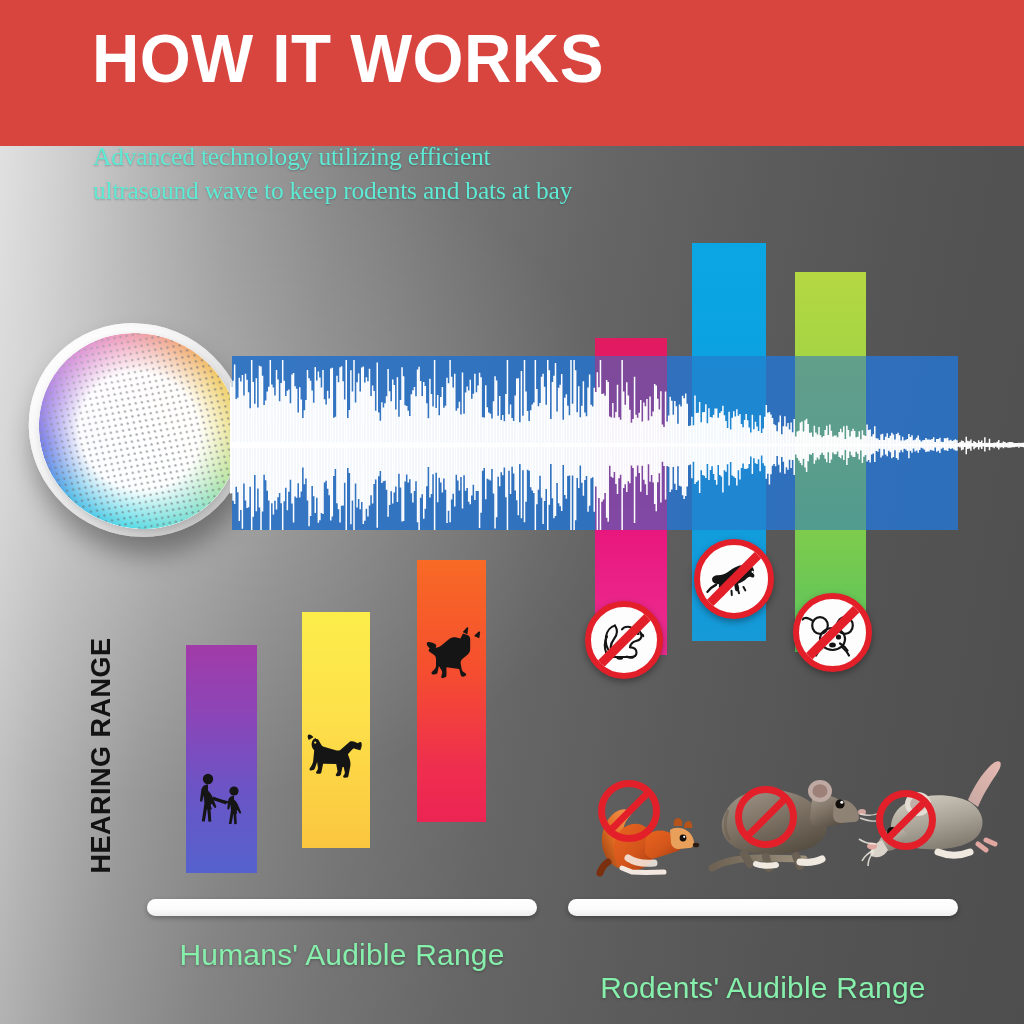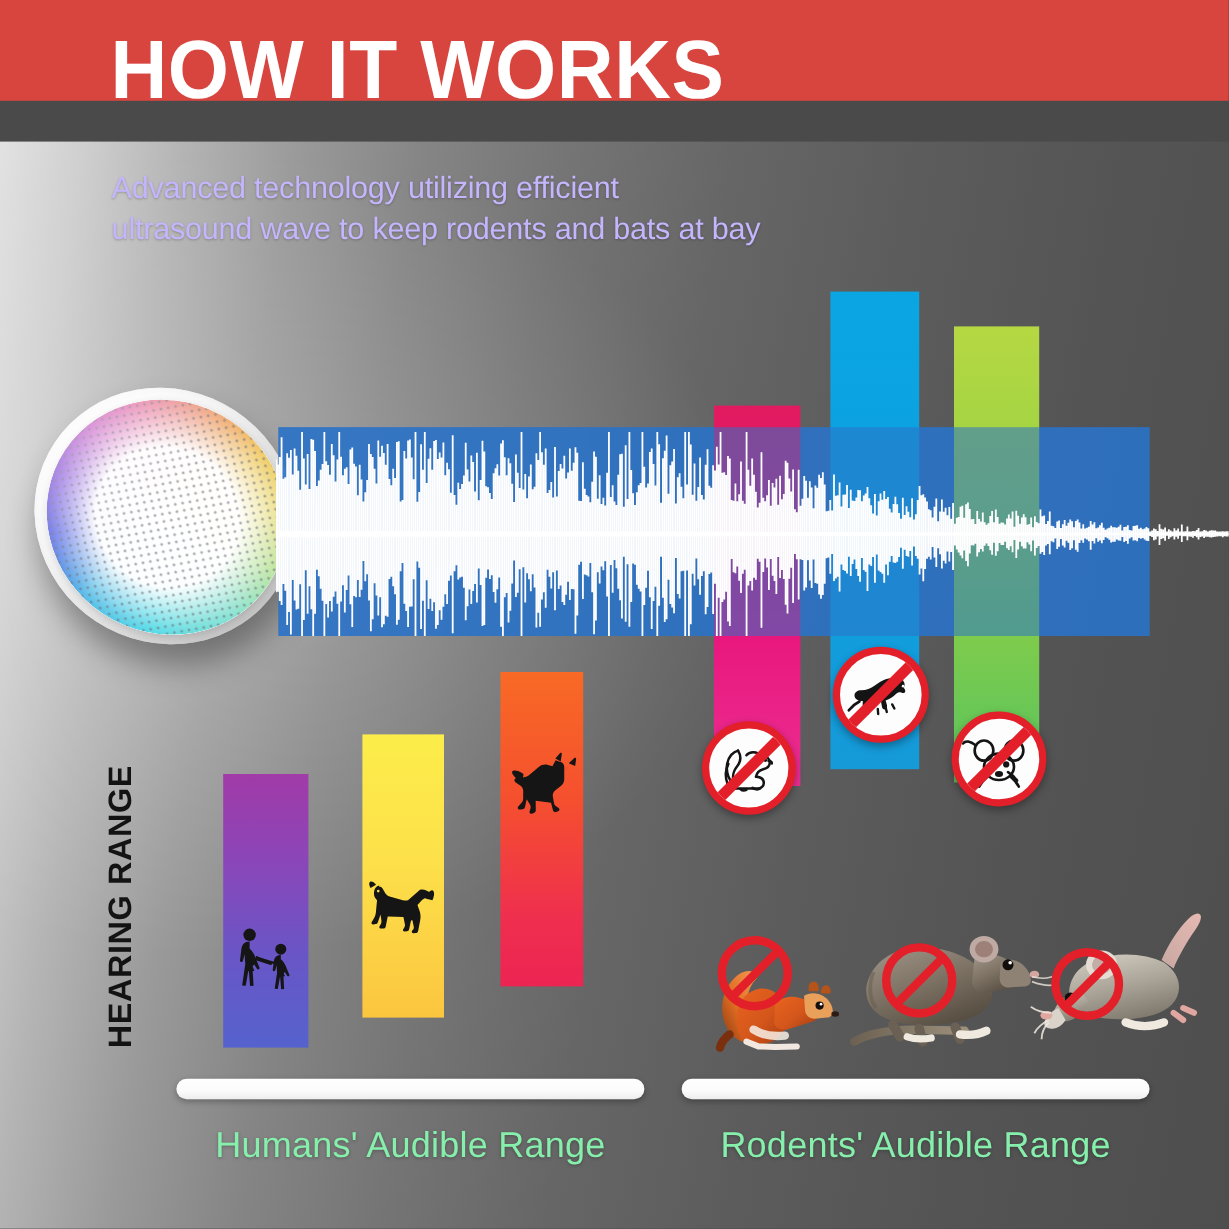--- a/index.html
+++ b/index.html
@@ -27,7 +27,7 @@
 
   
   .header {
-    position:absolute; left:0; top:0; width:1024px; height:84px;
+    position:absolute; left:0; top:0; width:1024px; height:146px;
     background:#d8453f;
   }
   .header-title {

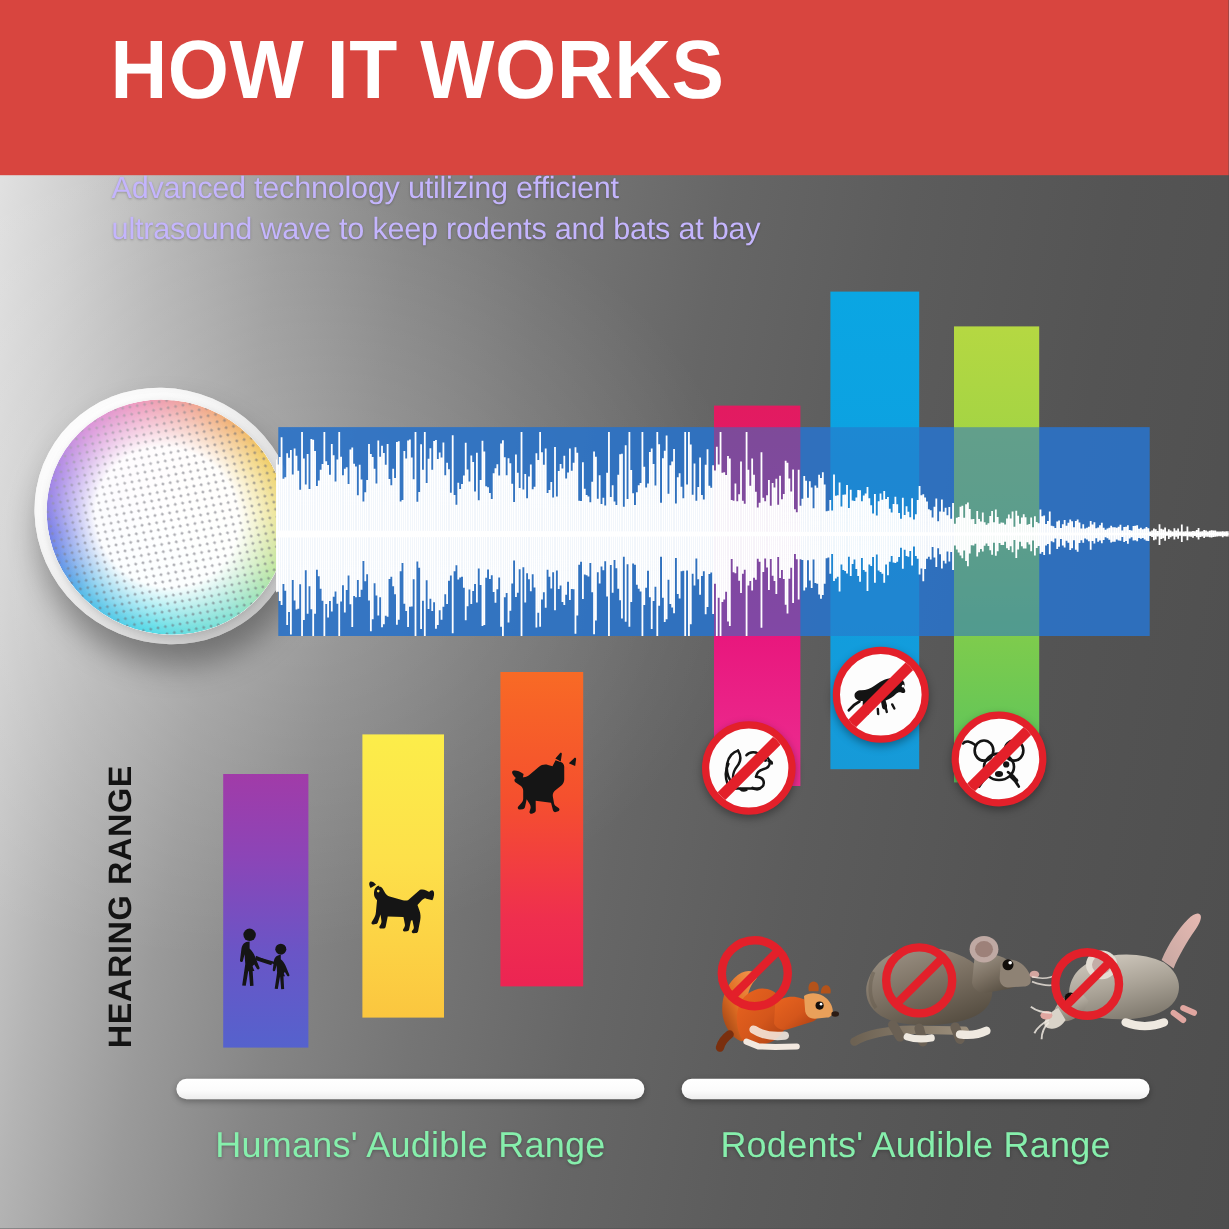--- a/index.html
+++ b/index.html
@@ -42,8 +42,8 @@
   
   .subtitle {
     position:absolute; left:93px; top:140px;
-    font-size:25.5px; color:#c4b5fd; line-height:34px;
-    font-family:Liberation Sans, sans-serif;
+    font-size:25.5px; color:#5eead4; line-height:34px;
+    font-family:Liberation Serif, serif;
     letter-spacing:-.2px;
     text-shadow:0 1px 2px rgba(0,0,0,.25);
     white-space:pre-line;

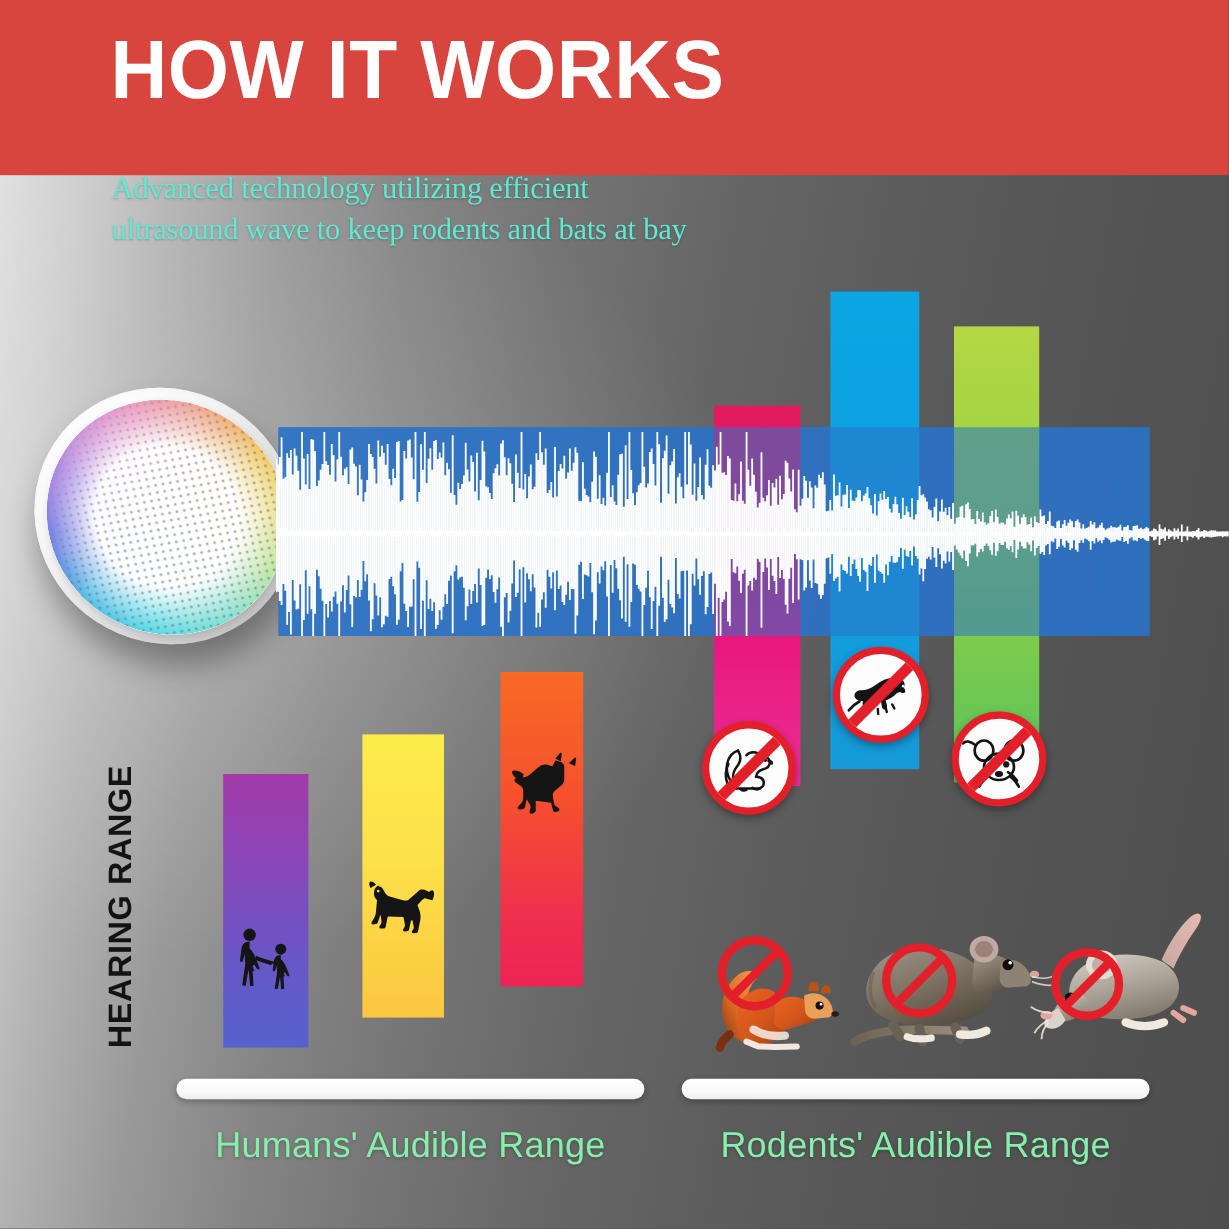--- a/index.html
+++ b/index.html
@@ -187,7 +187,7 @@
     text-shadow:0 1px 3px rgba(0,0,0,.3);
   }
   .label-human  { left:147px; width:390px; }
-  .label-rodent { left:568px; width:390px; }
+  .label-rodent { left:568px; width:390px;margin-top:33px; }
 </style>
 </head>
 <body>

